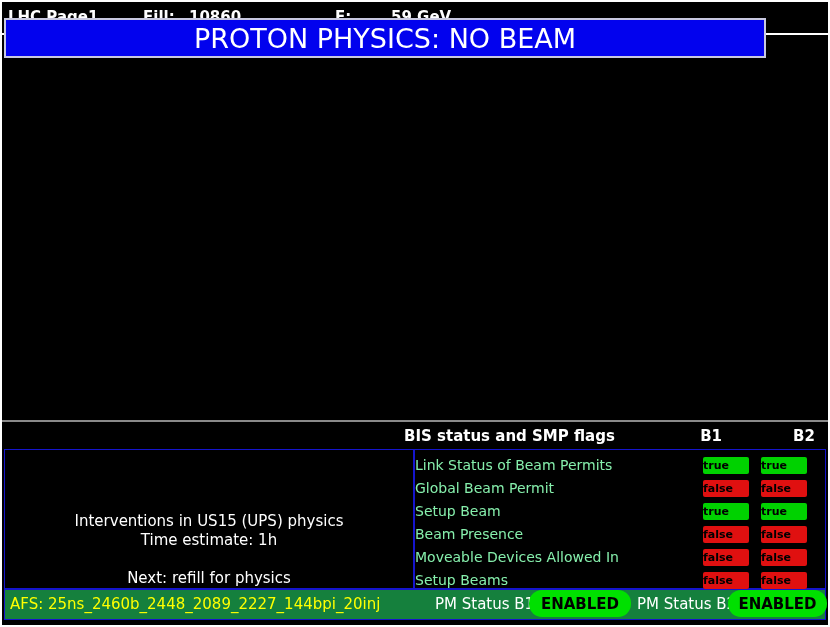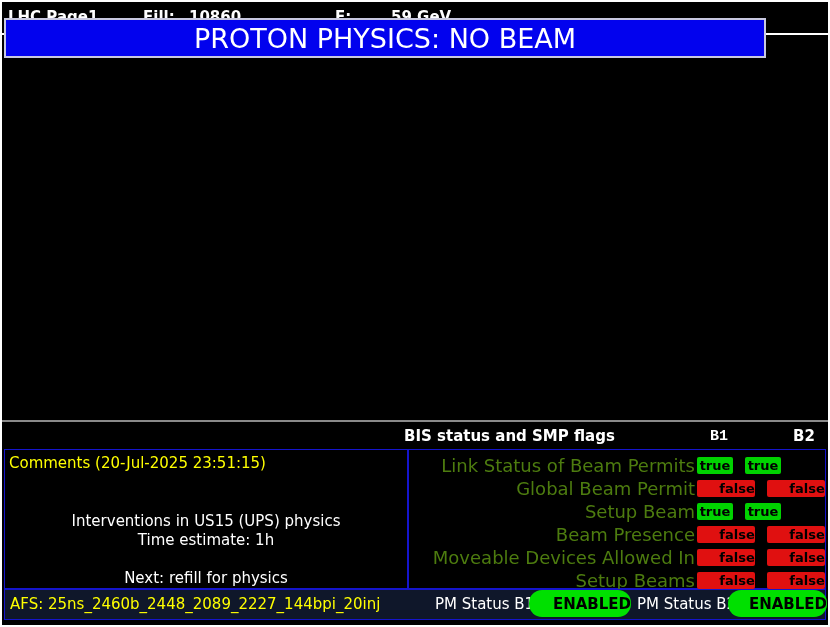--- a/index.html
+++ b/index.html
@@ -47,7 +47,7 @@
   .bis-header { position:absolute; top:422px; left:0; width:826px; height:25px; color:#fff; font-size:15px; font-weight:bold; }
   .bis-header span { position:absolute; line-height:25px; }
   .bis-title { left:402px; }
-  .bis-b1 { left:708px; width:44px; text-align:left;font-family:Liberation Mono, monospace; }
+  .bis-b1 { left:676px; width:44px; text-align:right; }
   .bis-b2 { left:780px; width:44px; text-align:center; }
   
   .bottom { position:absolute; top:447px; left:2px; width:822px; height:140px; display:flex; }

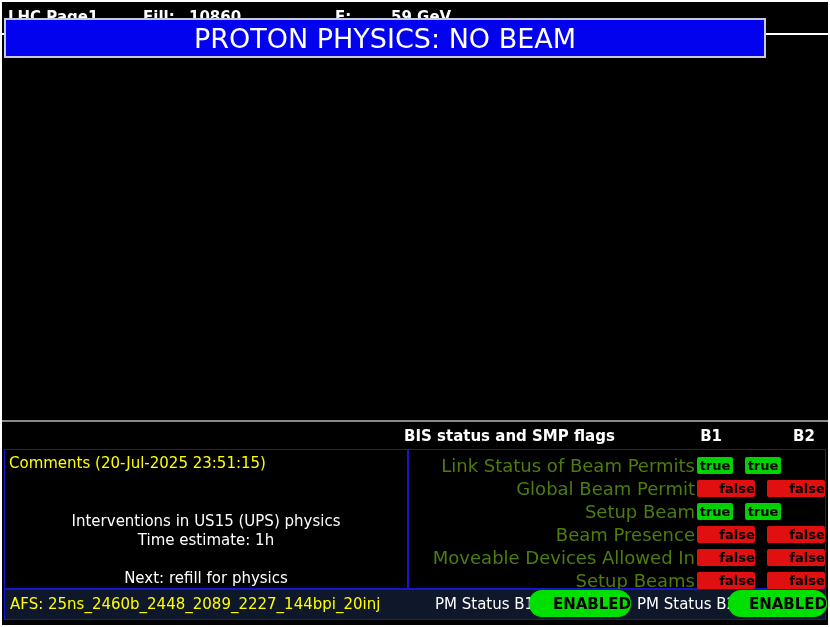--- a/index.html
+++ b/index.html
@@ -122,7 +122,6 @@
   <div class="bottom">
 
     <div class="comments-panel">
-      <div class="comments-title">Comments (20-Jul-2025 23:51:15)</div>
       <div class="comments-body">
         <div class="comment-line">Interventions in US15 (UPS) physics</div>
         <div class="comment-line">Time estimate: 1h</div>

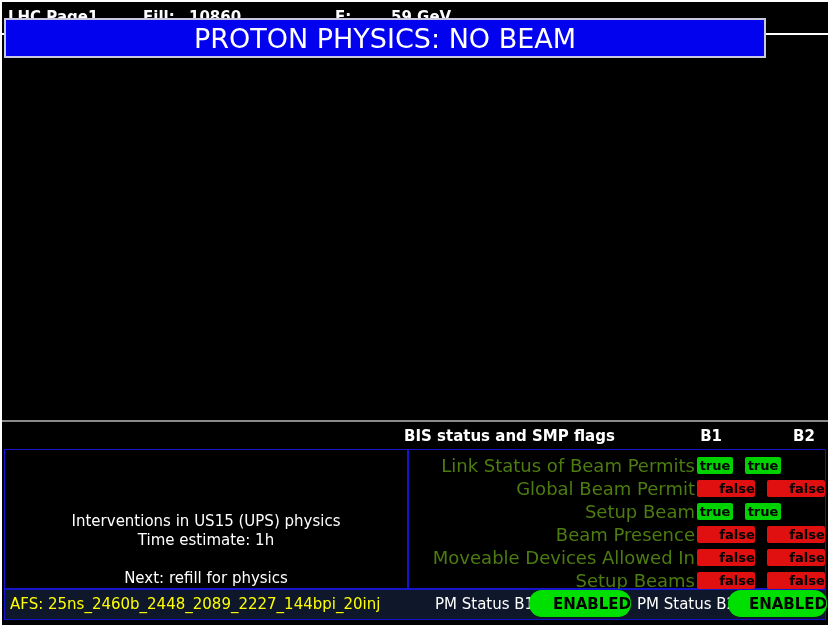--- a/index.html
+++ b/index.html
@@ -64,7 +64,7 @@
     padding-top:4px;
   }
   .flag-row { display:flex; align-items:center; height:22px; margin-bottom:1px; }
-  .flag-label { width:286px; text-align:right; color:#4d7c0f; font-size:18px; white-space:nowrap; }
+  .flag-label { width:286px; text-align:left; color:#86efac; font-size:14px; white-space:nowrap; }
   .flag-box {
     width:36px; height:17px; line-height:17px;
     text-align:center; color:#000; font-size:13px; font-weight:bold;

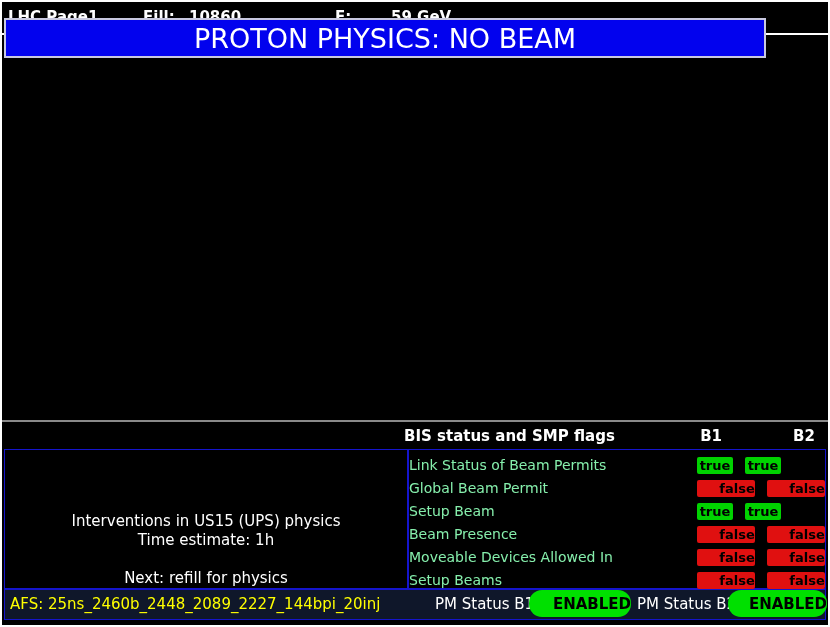--- a/index.html
+++ b/index.html
@@ -66,8 +66,8 @@
   .flag-row { display:flex; align-items:center; height:22px; margin-bottom:1px; }
   .flag-label { width:286px; text-align:left; color:#86efac; font-size:14px; white-space:nowrap; }
   .flag-box {
-    width:36px; height:17px; line-height:17px;
-    text-align:center; color:#000; font-size:13px; font-weight:bold;
+    width:46px; height:17px; line-height:17px;
+    color:#000; font-size:11px; font-weight:bold;
     border-radius:2px;
   }
   .flag-b1 { margin-left:2px; }

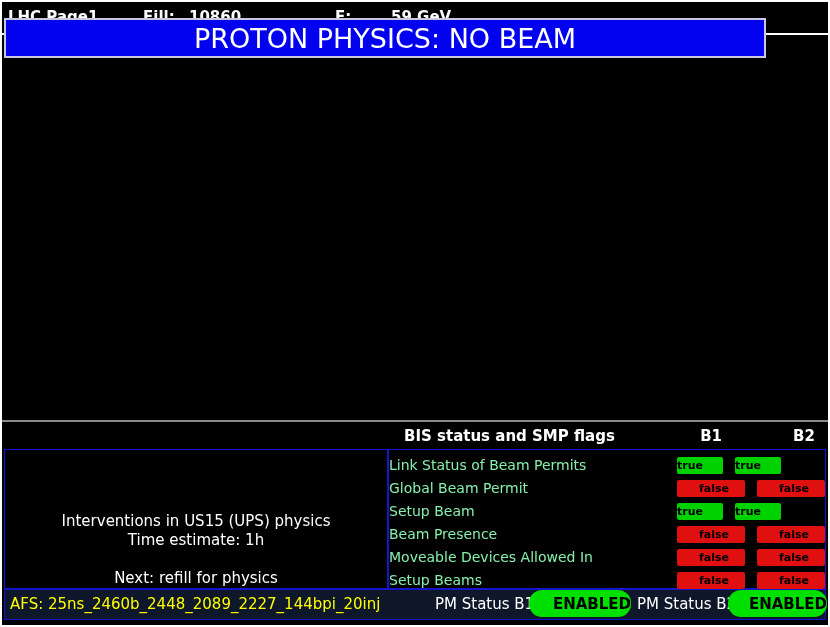--- a/index.html
+++ b/index.html
@@ -73,7 +73,7 @@
   .flag-b1 { margin-left:2px; }
   .flag-b2 { margin-left:12px; }
   .flag-true  { background:var(--true-bg,#00d200); }
-  .flag-false { background:var(--false-bg,#e01010);padding-left:22px; }
+  .flag-false { background:var(--false-bg,#e01010); }
   
   .statusbar {
     position:absolute; top:587px; left:2px; width:822px; height:31px;

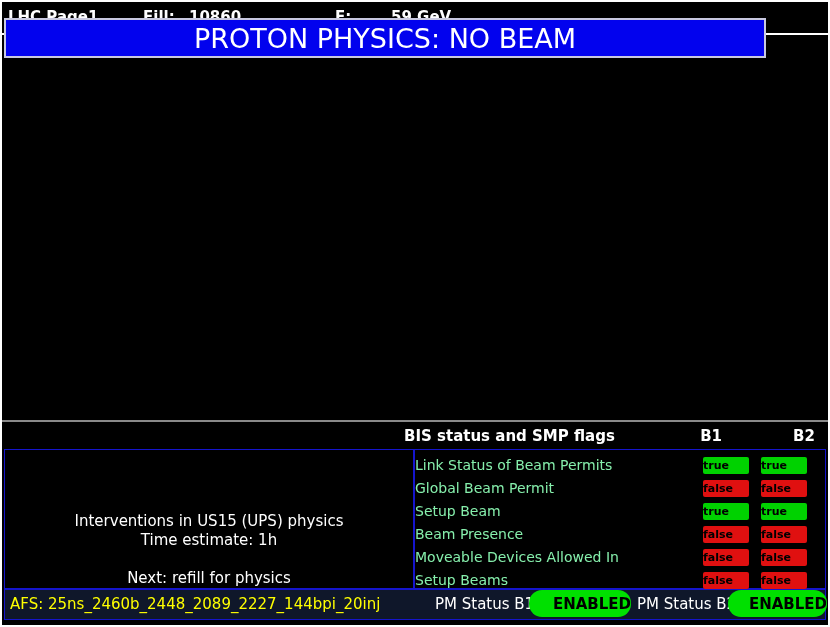--- a/index.html
+++ b/index.html
@@ -79,7 +79,7 @@
     position:absolute; top:587px; left:2px; width:822px; height:31px;
     box-sizing:border-box;
     border:1px solid var(--accent-blue,#1515cc);
-    background:#0f172a; font-size:15px;
+    background:#15803d; font-size:15px;
   }
   .statusbar > span { position:absolute; top:0; line-height:29px; white-space:nowrap; }
   .afs { left:5px; color:var(--yellow,#ffff00); }

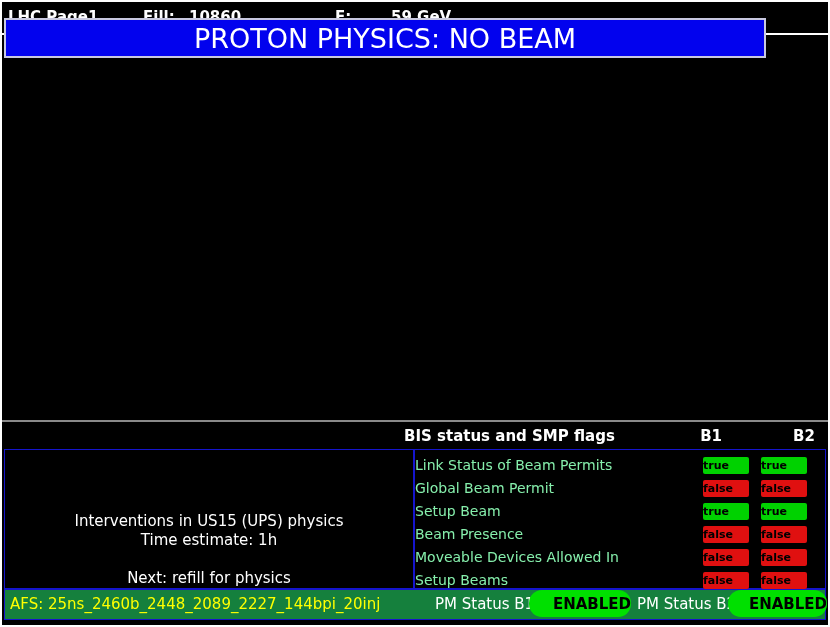--- a/index.html
+++ b/index.html
@@ -89,7 +89,7 @@
   .pm-box {
     position:absolute; top:1px; height:27px; line-height:27px;
     background:var(--enabled-bg,#00e000);
-    color:#000; font-weight:bold; text-align:right;border-radius:13px;
+    color:#000; font-weight:bold; text-align:center;border-radius:13px;
   }
   .pm1-box { left:524px; width:102px; }
   .pm2-box { left:723px; width:99px; }

